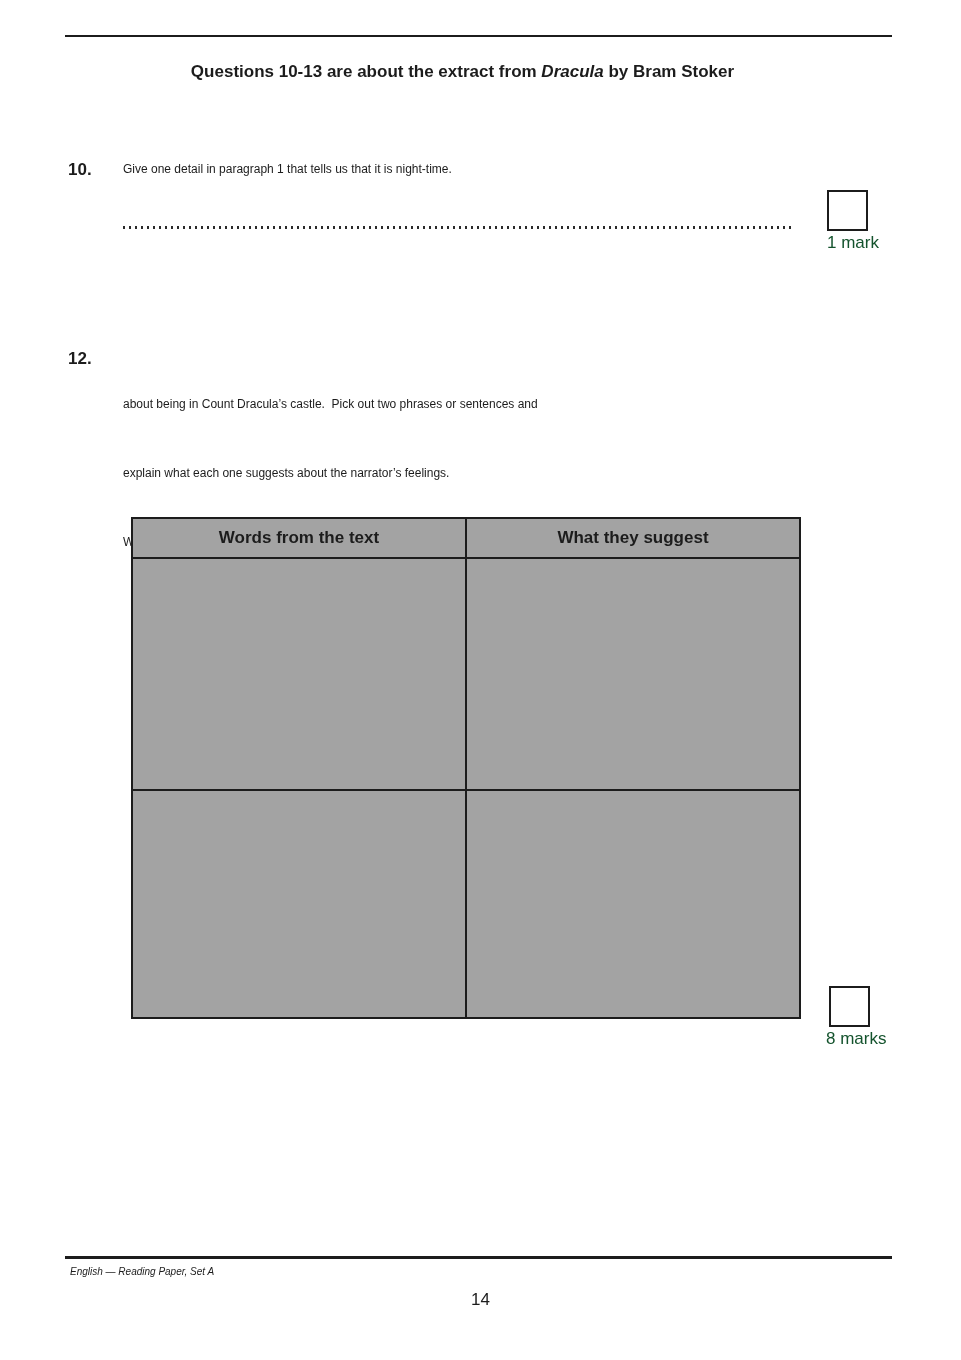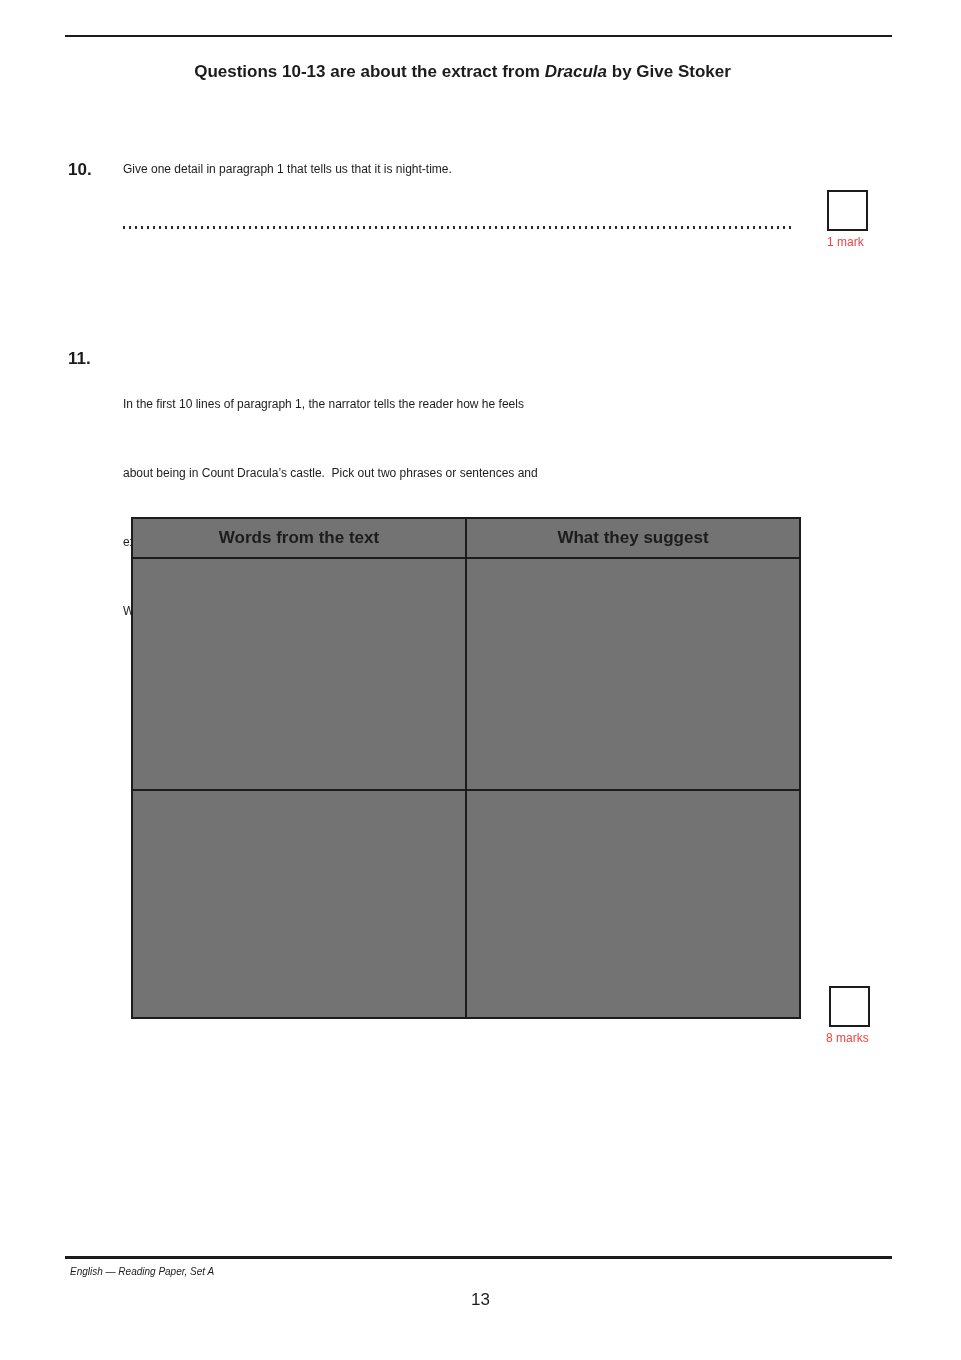--- a/index.html
+++ b/index.html
@@ -136,7 +136,7 @@
   <div class="rule rule-top"></div>
 
   <div class="section-header">
-    <div><span>Questions 10-13 are about the extract from </span><span class="book-title">Dracula</span><span> by Give Stoker</span></div>
+    <div><span>Questions 10-13 are about the extract from </span><span class="book-title">Dracula</span><span> by Bram Stoker</span></div>
   </div>
 
   <div class="q-number q10-number">10.</div>

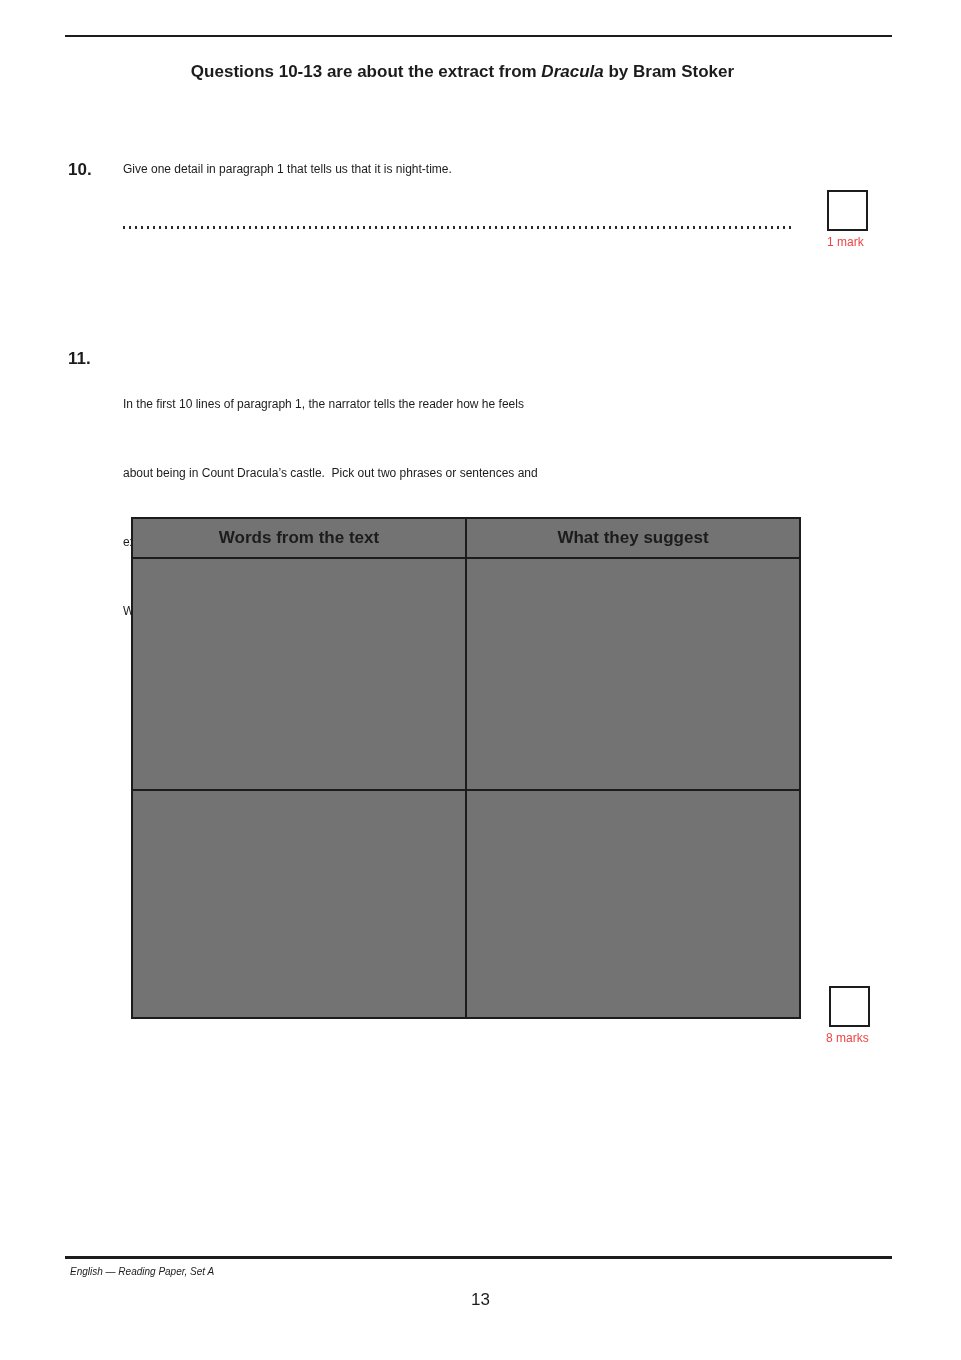--- a/index.html
+++ b/index.html
@@ -79,9 +79,9 @@
   .mark-box-2 { left: 829px; top: 986px; }
   .mark-label {
     position: absolute;
-    font-size: 12px;
+    font-size: 17px;
     line-height: 15px;
-    color: #ef4444;
+    color: #14532d;
     white-space: nowrap;
   }
   .mark-label-1 { left: 827px; top: 235px; }

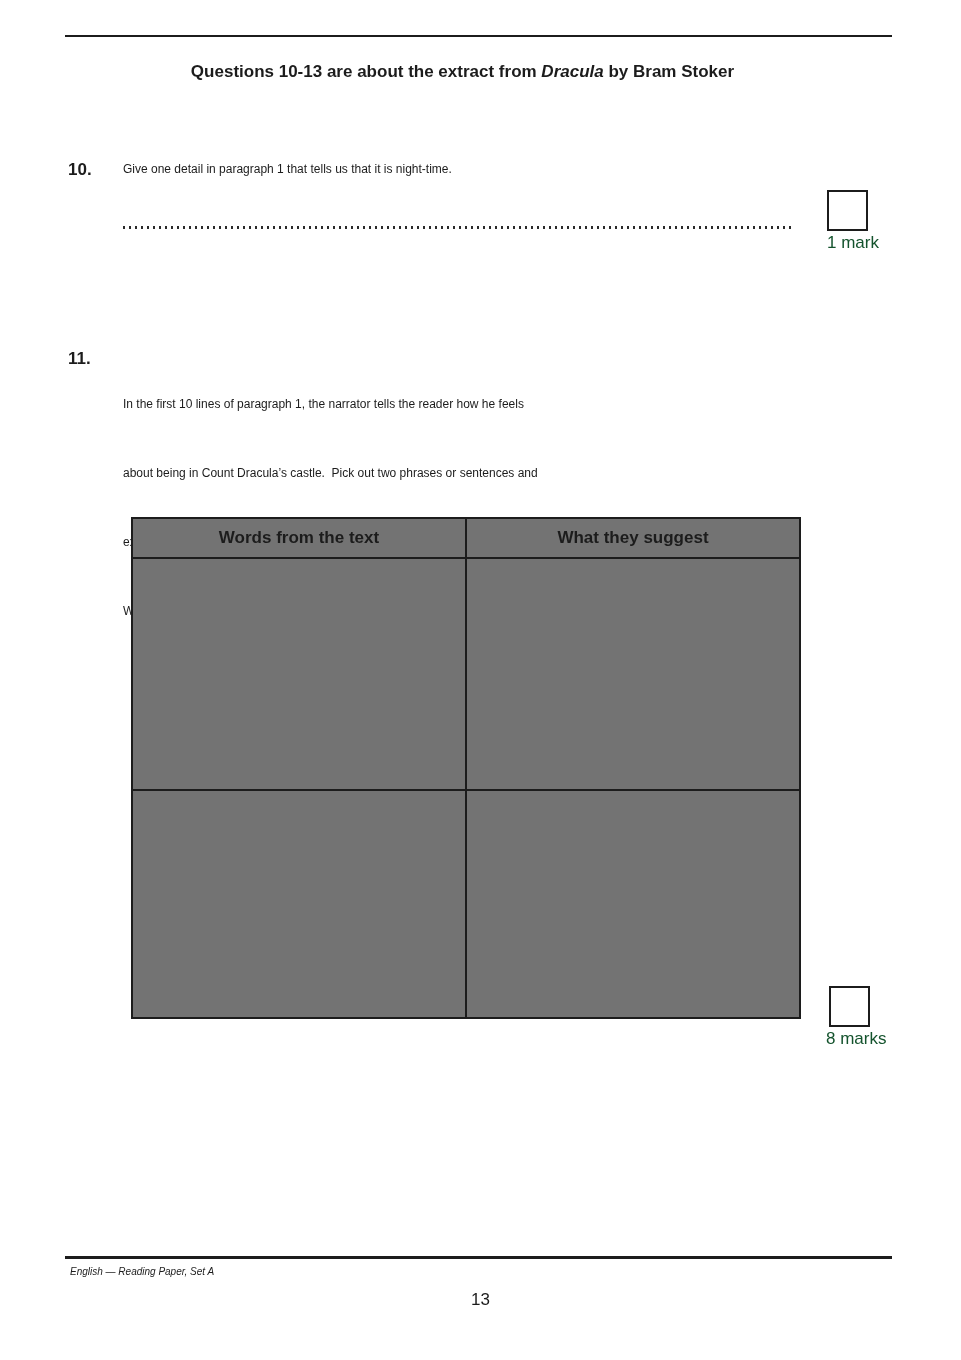--- a/index.html
+++ b/index.html
@@ -145,7 +145,7 @@
   <div class="mark-box mark-box-1"></div>
   <div class="mark-label mark-label-1">1 mark</div>
 
-  <div class="q-number q11-number">11.</div>
+  <div class="q-number q11-number">12.</div>
   <div class="q-text q11-text">
     <span class="q-line">In the first 10 lines of paragraph 1, the narrator tells the reader how he feels</span>
     <span class="q-line">about being in Count Dracula’s castle.  Pick out two phrases or sentences and</span>

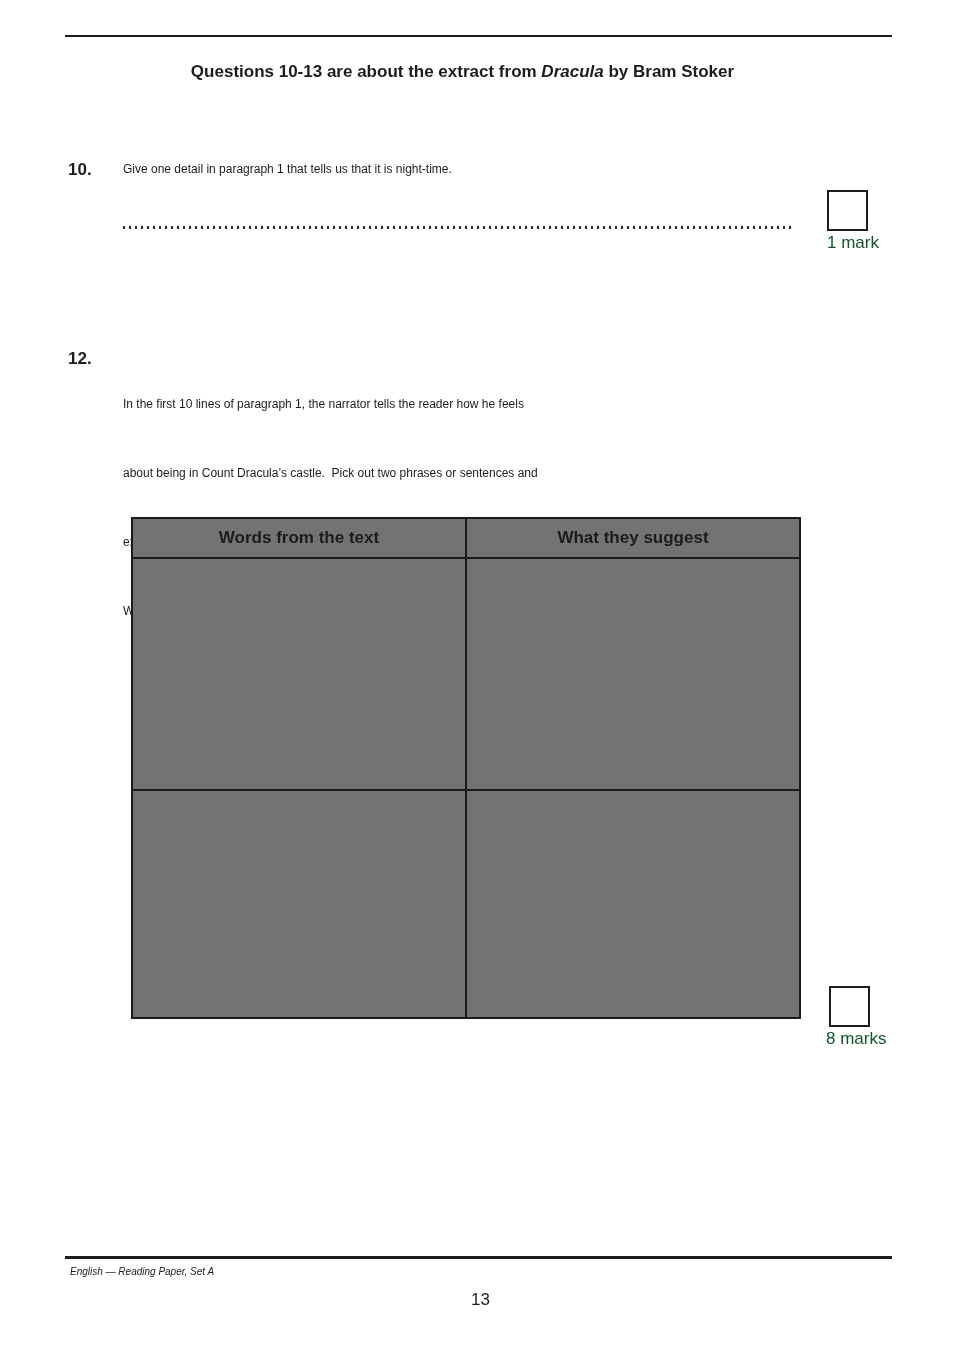--- a/index.html
+++ b/index.html
@@ -147,7 +147,6 @@
 
   <div class="q-number q11-number">12.</div>
   <div class="q-text q11-text">
-    <span class="q-line">In the first 10 lines of paragraph 1, the narrator tells the reader how he feels</span>
     <span class="q-line">about being in Count Dracula’s castle.  Pick out two phrases or sentences and</span>
     <span class="q-line">explain what each one suggests about the narrator’s feelings.</span>
     <span class="q-line">Write your answers in the table below.</span>

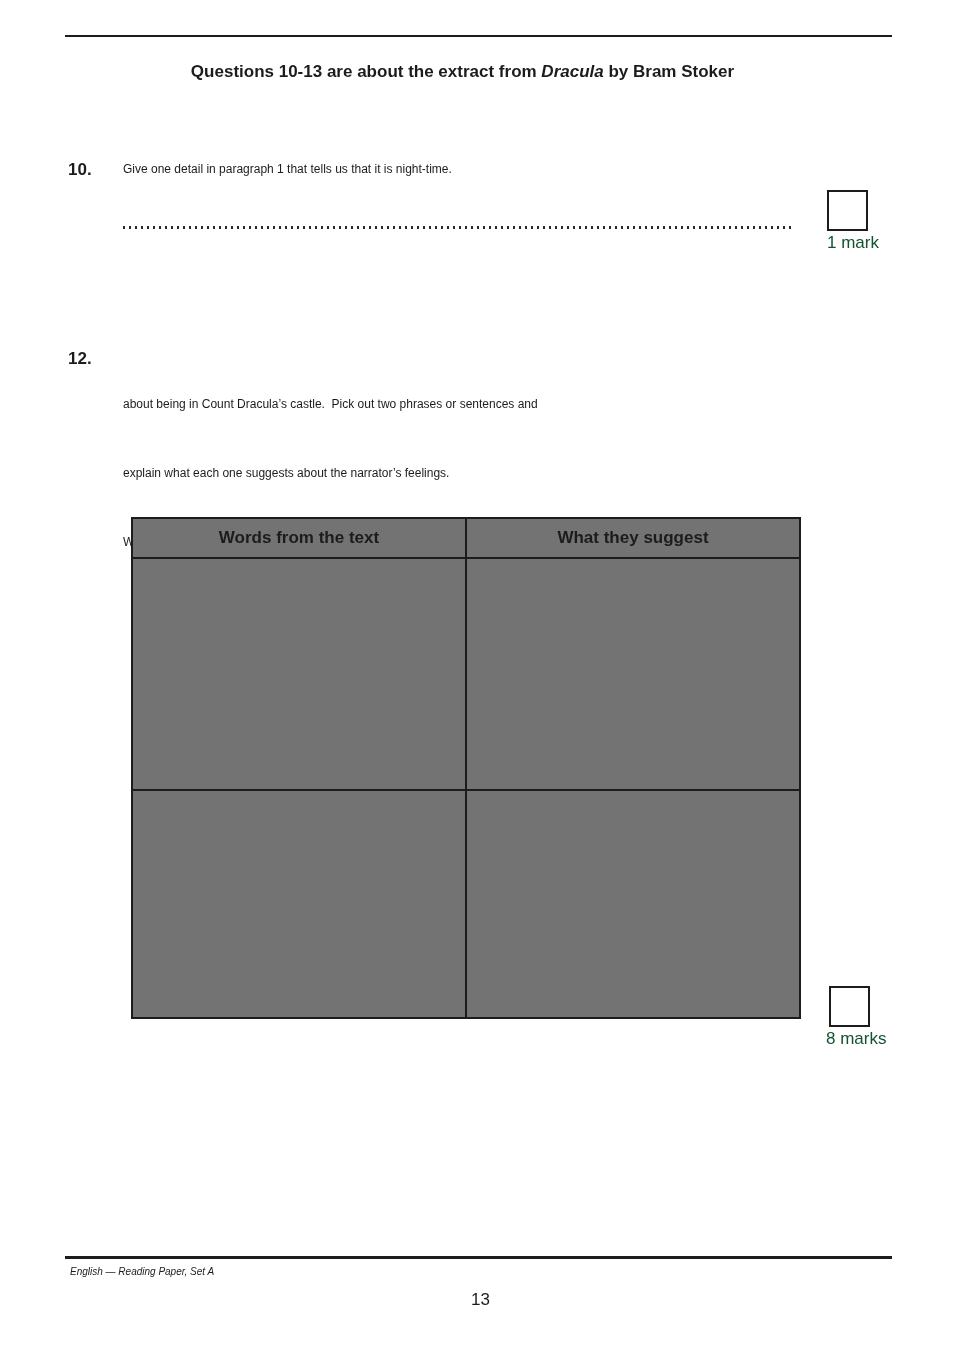--- a/index.html
+++ b/index.html
@@ -94,7 +94,7 @@
     width: 670px;
     border: 2px solid #1c1c1c;
     border-collapse: collapse;
-    background: #737373;
+    background: #a3a3a3;
   }
   .answer-table .hdr-row { height: 40px; }
   .answer-table .body-row-1 { height: 232px; }

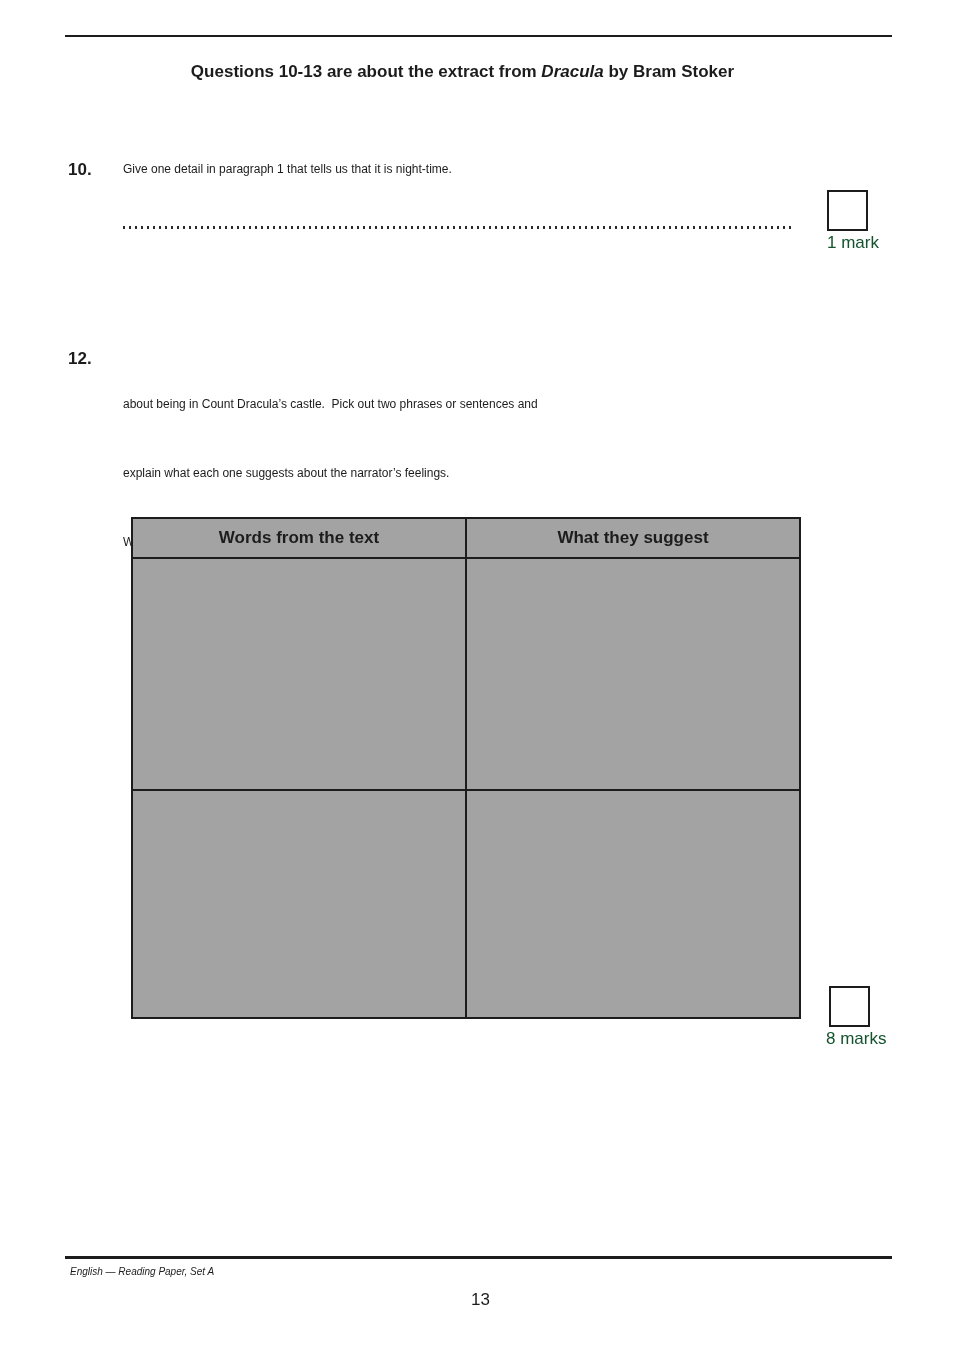--- a/index.html
+++ b/index.html
@@ -174,7 +174,7 @@
 
   <div class="rule rule-bottom"></div>
   <div class="footer-title">English — Reading Paper, Set A</div>
-  <div class="footer-page">13</div>
+  <div class="footer-page">14</div>
 
 </div>
 

